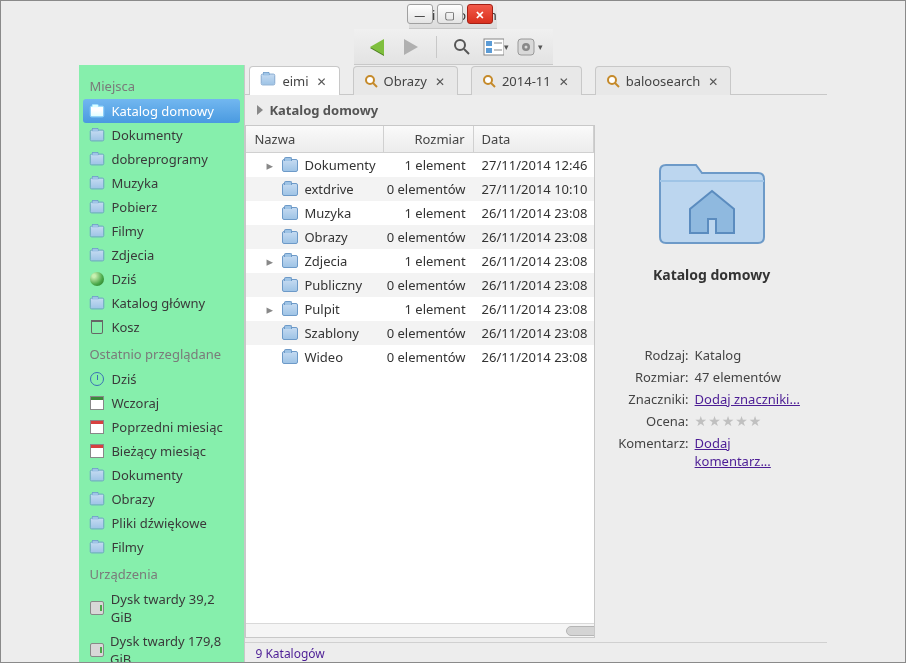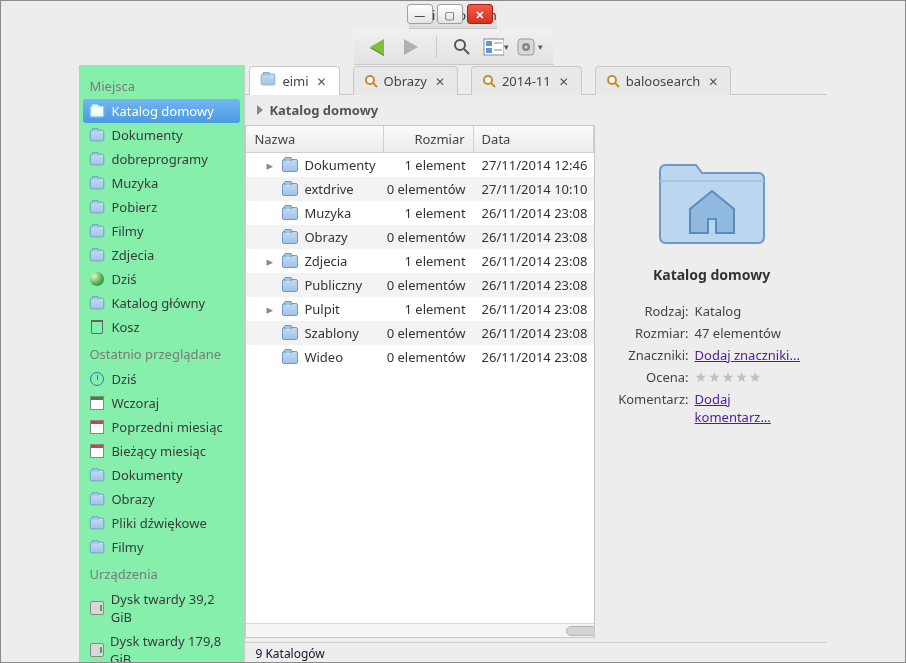--- a/index.html
+++ b/index.html
@@ -51,7 +51,7 @@
   .info { width: 210px; padding: 10px; display: flex; flex-direction: column; align-items: center; }
   .big-folder { width: 120px; height: 90px; margin-top: 20px; margin-bottom: 20px; }
   .info-title { font-weight: bold; color: #333; margin-bottom: 18px; font-size: 14px; }
-  .meta { width: 100%; }
+  .meta { width: 100%; margin-top: 44px; }
   .meta .mrow { display: flex; margin-bottom: 4px; }
   .meta .label { width: 78px; text-align: right; color: #444; padding-right: 6px; }
   .meta .value { flex: 1; color: #444; }

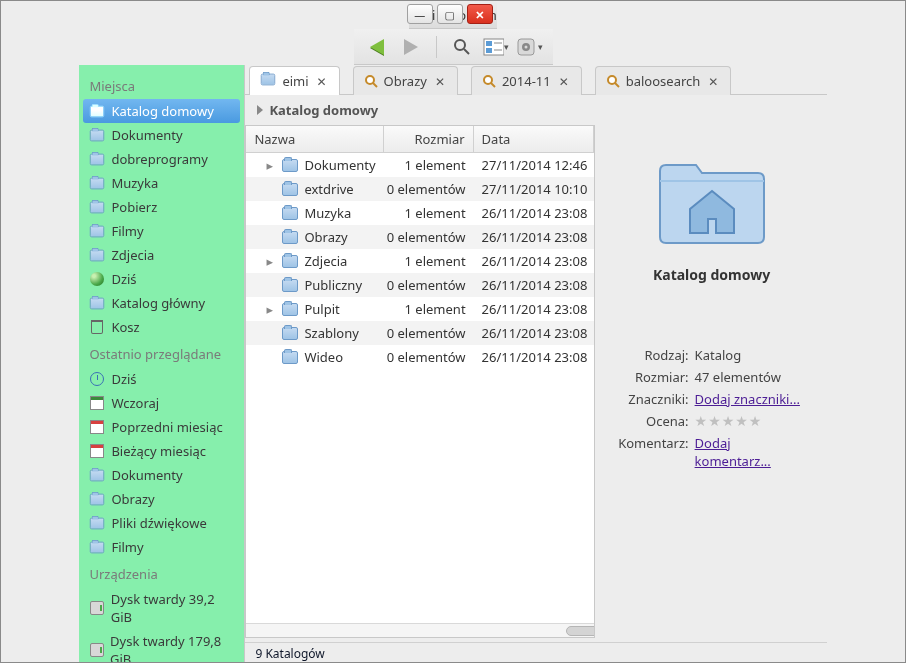--- a/index.html
+++ b/index.html
@@ -58,7 +58,7 @@
   .meta .value a { color: #4c1d95; text-decoration: underline; cursor: pointer; }
   .stars { display: inline-flex; gap: 1px; }
   .star { color: #c0c0c0; font-size: 14px; line-height: 14px; }
-  .statusbar { height: 20px; padding: 2px 10px; color: #0f172a; border-top: 1px solid #d0d0d0; font-size: 12px; }
+  .statusbar { height: 20px; padding: 2px 10px; color: #4c1d95; border-top: 1px solid #d0d0d0; font-size: 12px; }
   .mag-icon svg, .miniview svg, .cfg svg { display: block; }
   .globe { width:14px; height:14px; border-radius:50%; background: radial-gradient(circle at 4px 4px, #c8f0b0 10%, #4aa84a 60%, #1e6e1e); display:inline-block; }
   .disk-icon { width:14px; height:14px; background:#d8d8d8; border:1px solid #888; border-radius:2px; position:relative; display:inline-block; }

